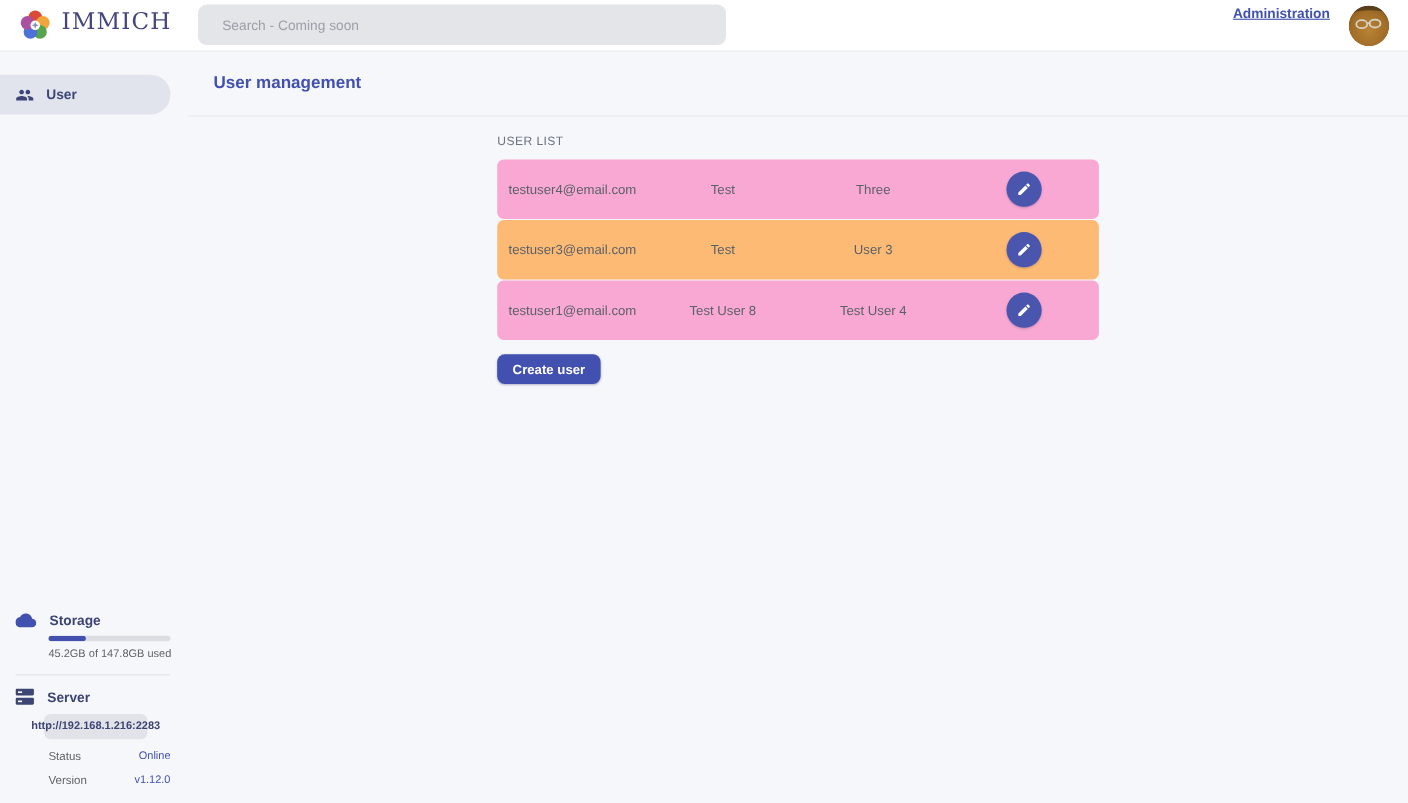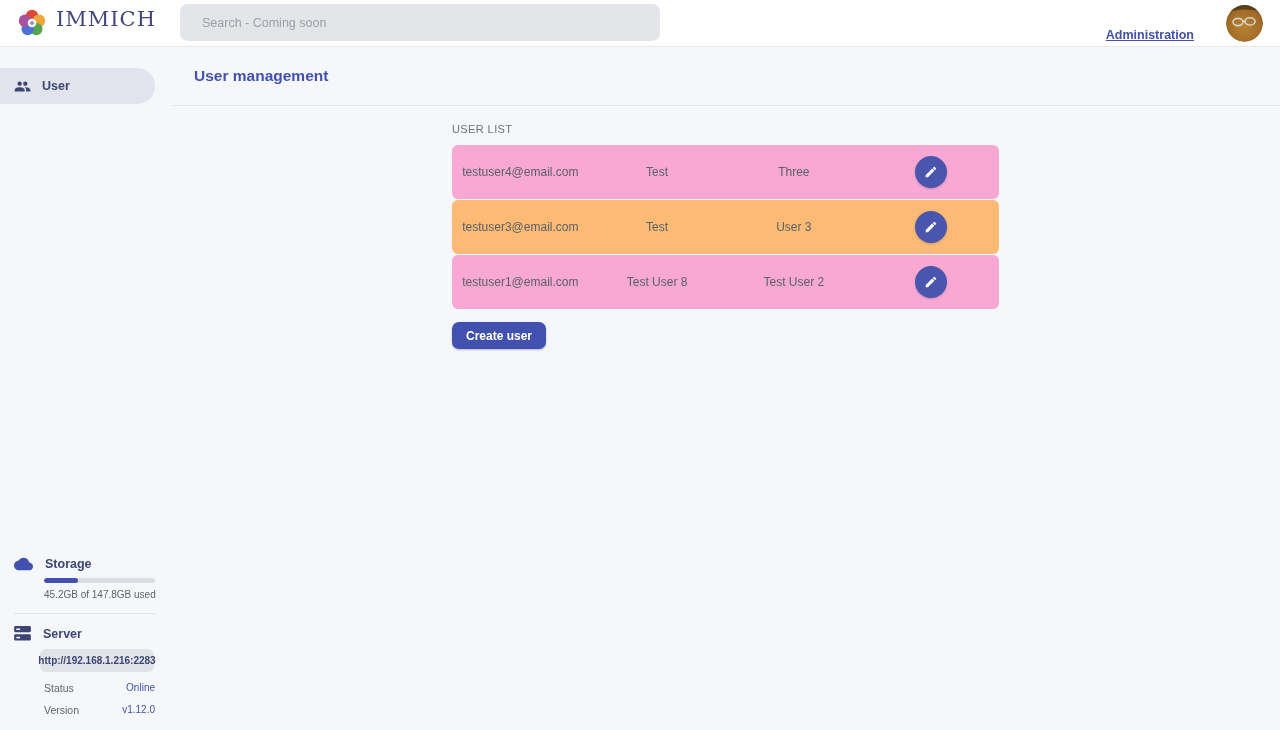--- a/index.html
+++ b/index.html
@@ -16,7 +16,7 @@
     background:#e4e5e9; border:none; border-radius:8px; padding-left:22px;
     font-size:12.5px; color:#4b4f57; outline:none; }
   .search-input::placeholder { color:#9ba0a9; }
-  .header-right { margin-left:auto; display:flex; align-items:flex-end; gap:32px; padding-right:17px; }
+  .header-right { margin-left:auto; display:flex; align-items:flex-start; gap:17px; padding-right:17px; }
   .admin-link { font-size:12.5px; font-weight:700; color:#4250af; text-decoration:underline; cursor:pointer; }
   .avatar { width:37px; height:37px; border-radius:50%; overflow:hidden; cursor:pointer; display:block; }
 

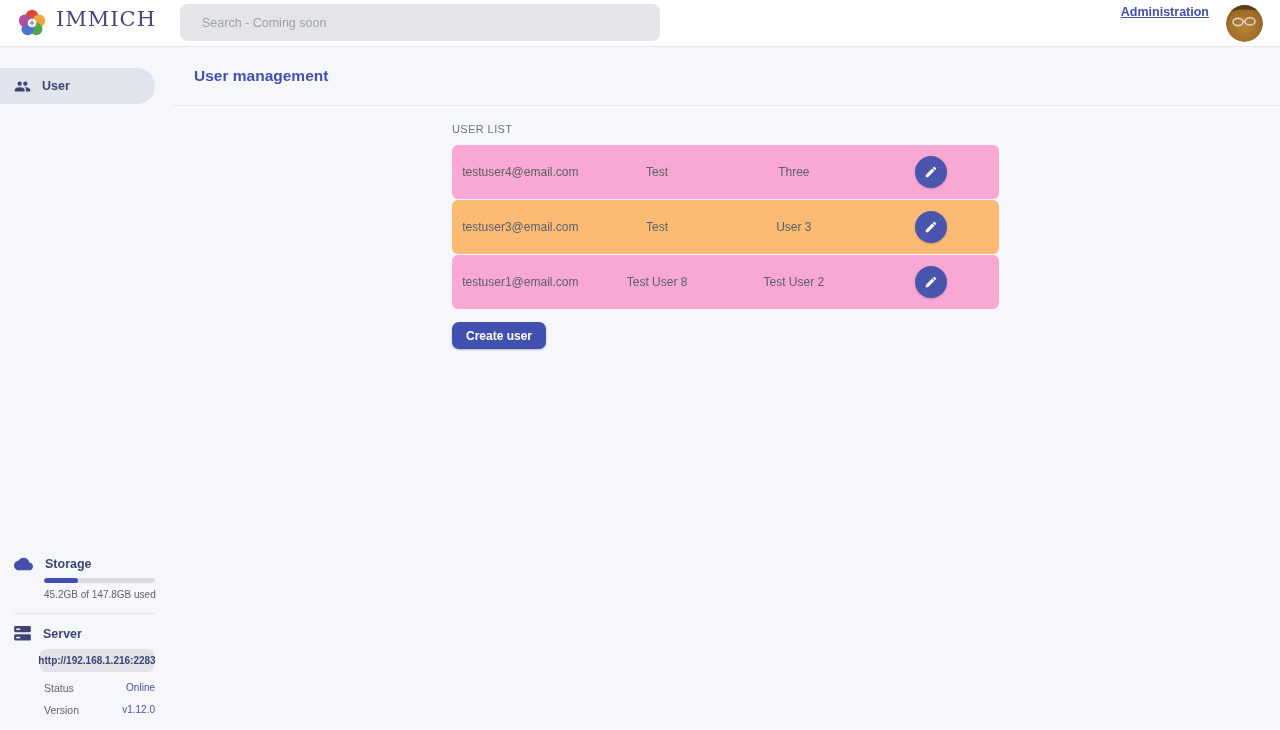--- a/index.html
+++ b/index.html
@@ -201,7 +201,7 @@
         <div class="trow odd">
           <div class="td">testuser1@email.com</div>
           <div class="td">Test User 8</div>
-          <div class="td">Test User 2</div>
+          <div class="td">Test User 4</div>
           <div class="td">
             <button class="edit-btn">
               <svg width="14" height="14" viewBox="0 0 24 24" fill="#ffffff">

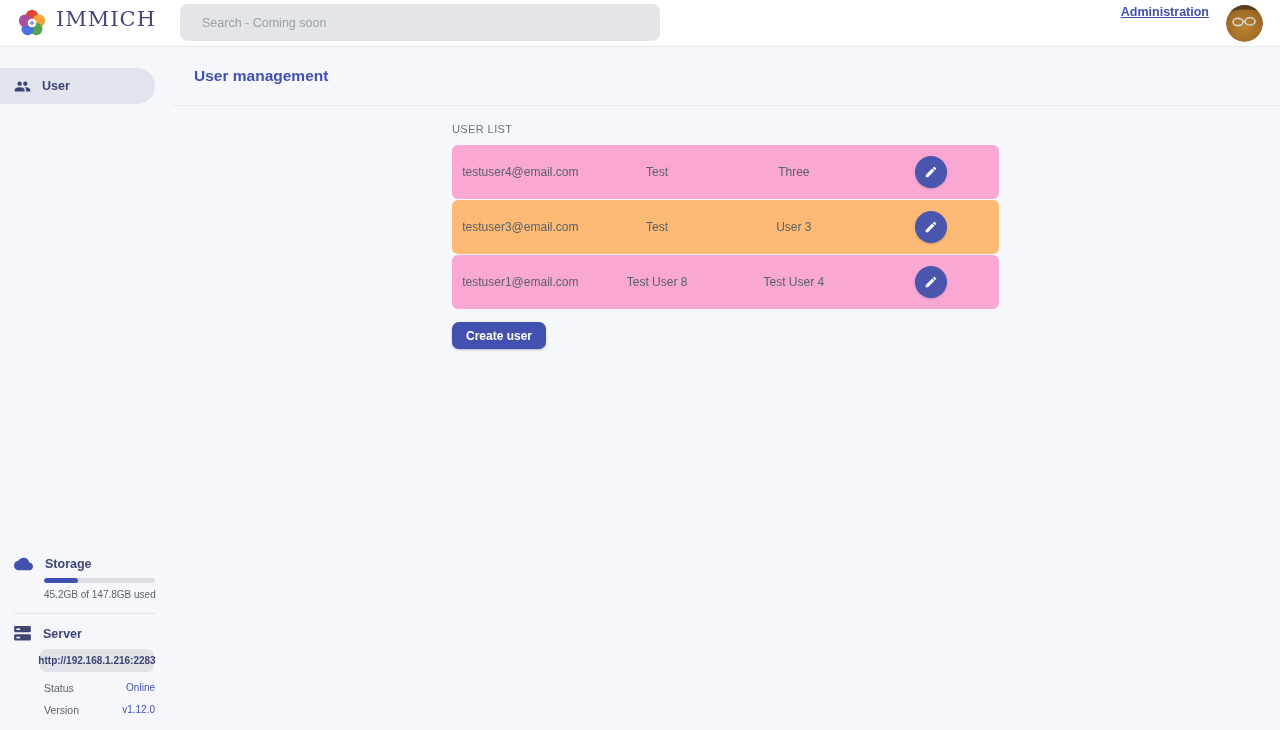--- a/index.html
+++ b/index.html
@@ -36,7 +36,7 @@
   .progress-fill { height:100%; border-radius:3px; background:#4250af; }
   .usage-text { margin:6px 0 0 44px; font-size:10px; color:#5f6368; }
   .side-divider { margin:13px 16px 12px 14px; border:none; border-top:1px solid #e2e3e8; }
-  .server-chip { margin:8px 0 0 40px; width:114px; height:23px; background:#e2e3e8;
+  .server-chip { margin:8px 0 0 40px; width:94px; height:23px; background:#e2e3e8;
     border-radius:6px; display:flex; align-items:center; justify-content:center; }
   .server-chip span { font-size:10px; font-weight:700; color:#3d4574; }
   .kv-row { display:flex; justify-content:space-between; margin:10px 16px 0 44px; }

